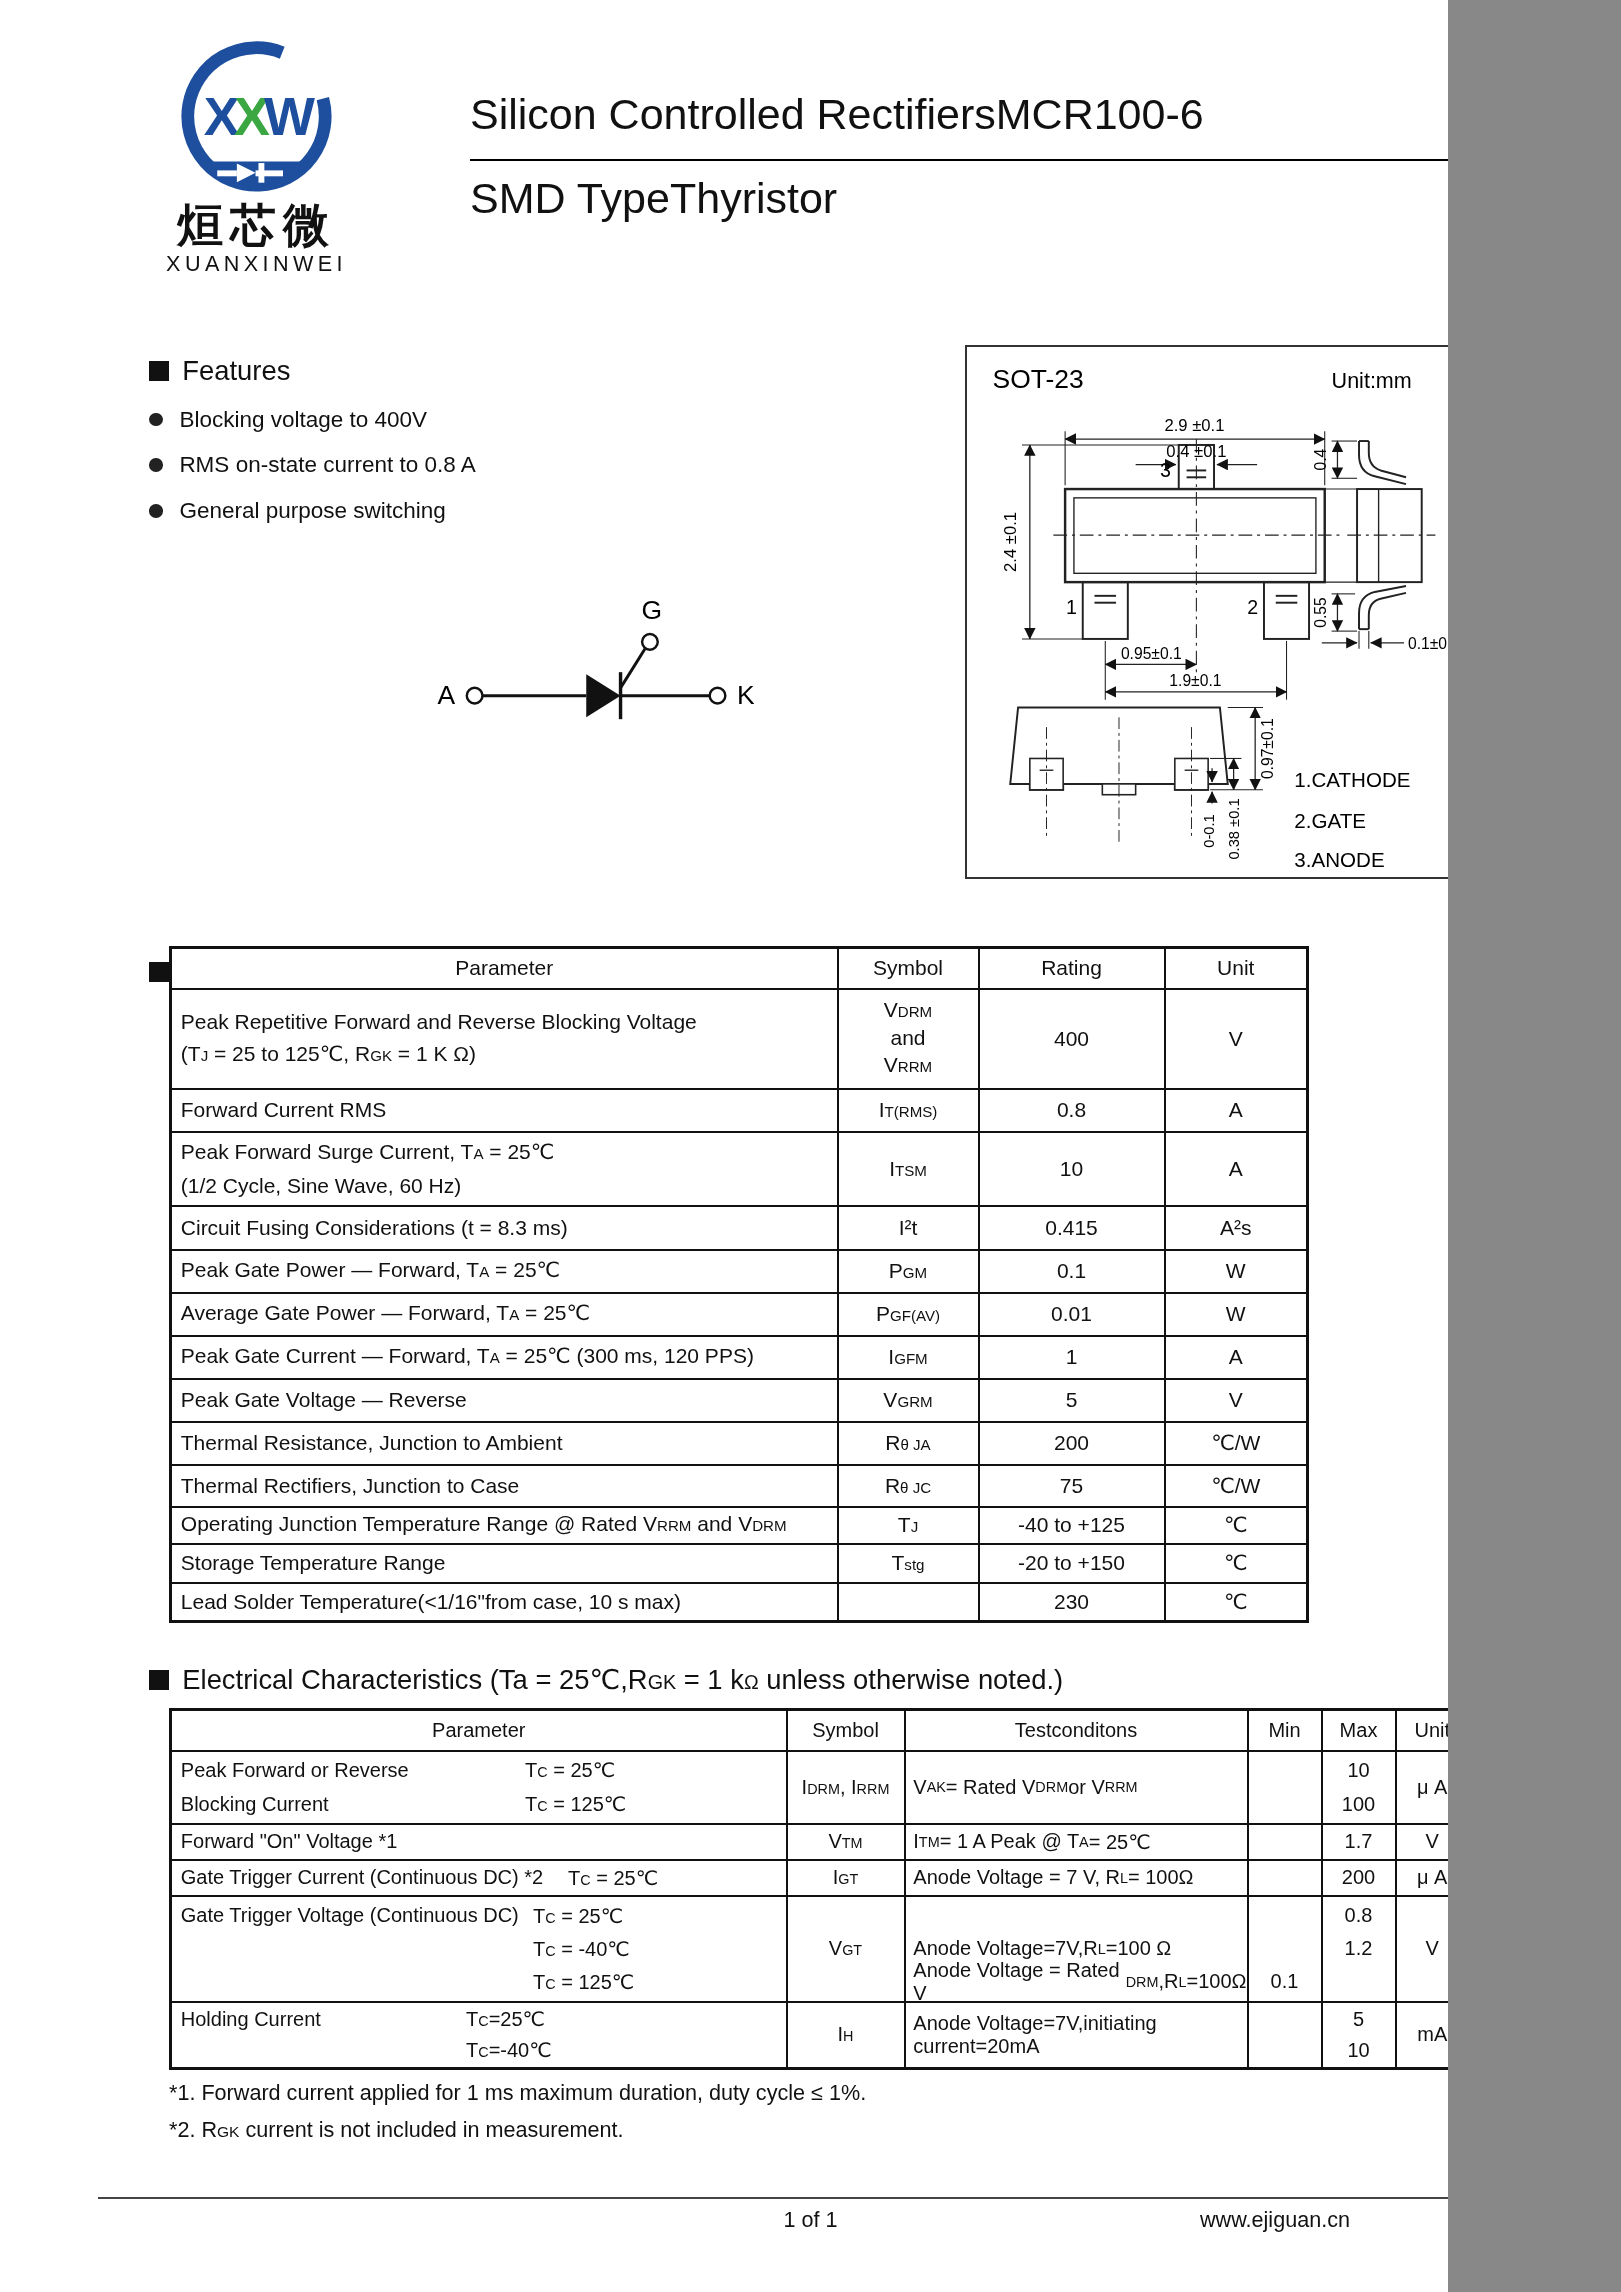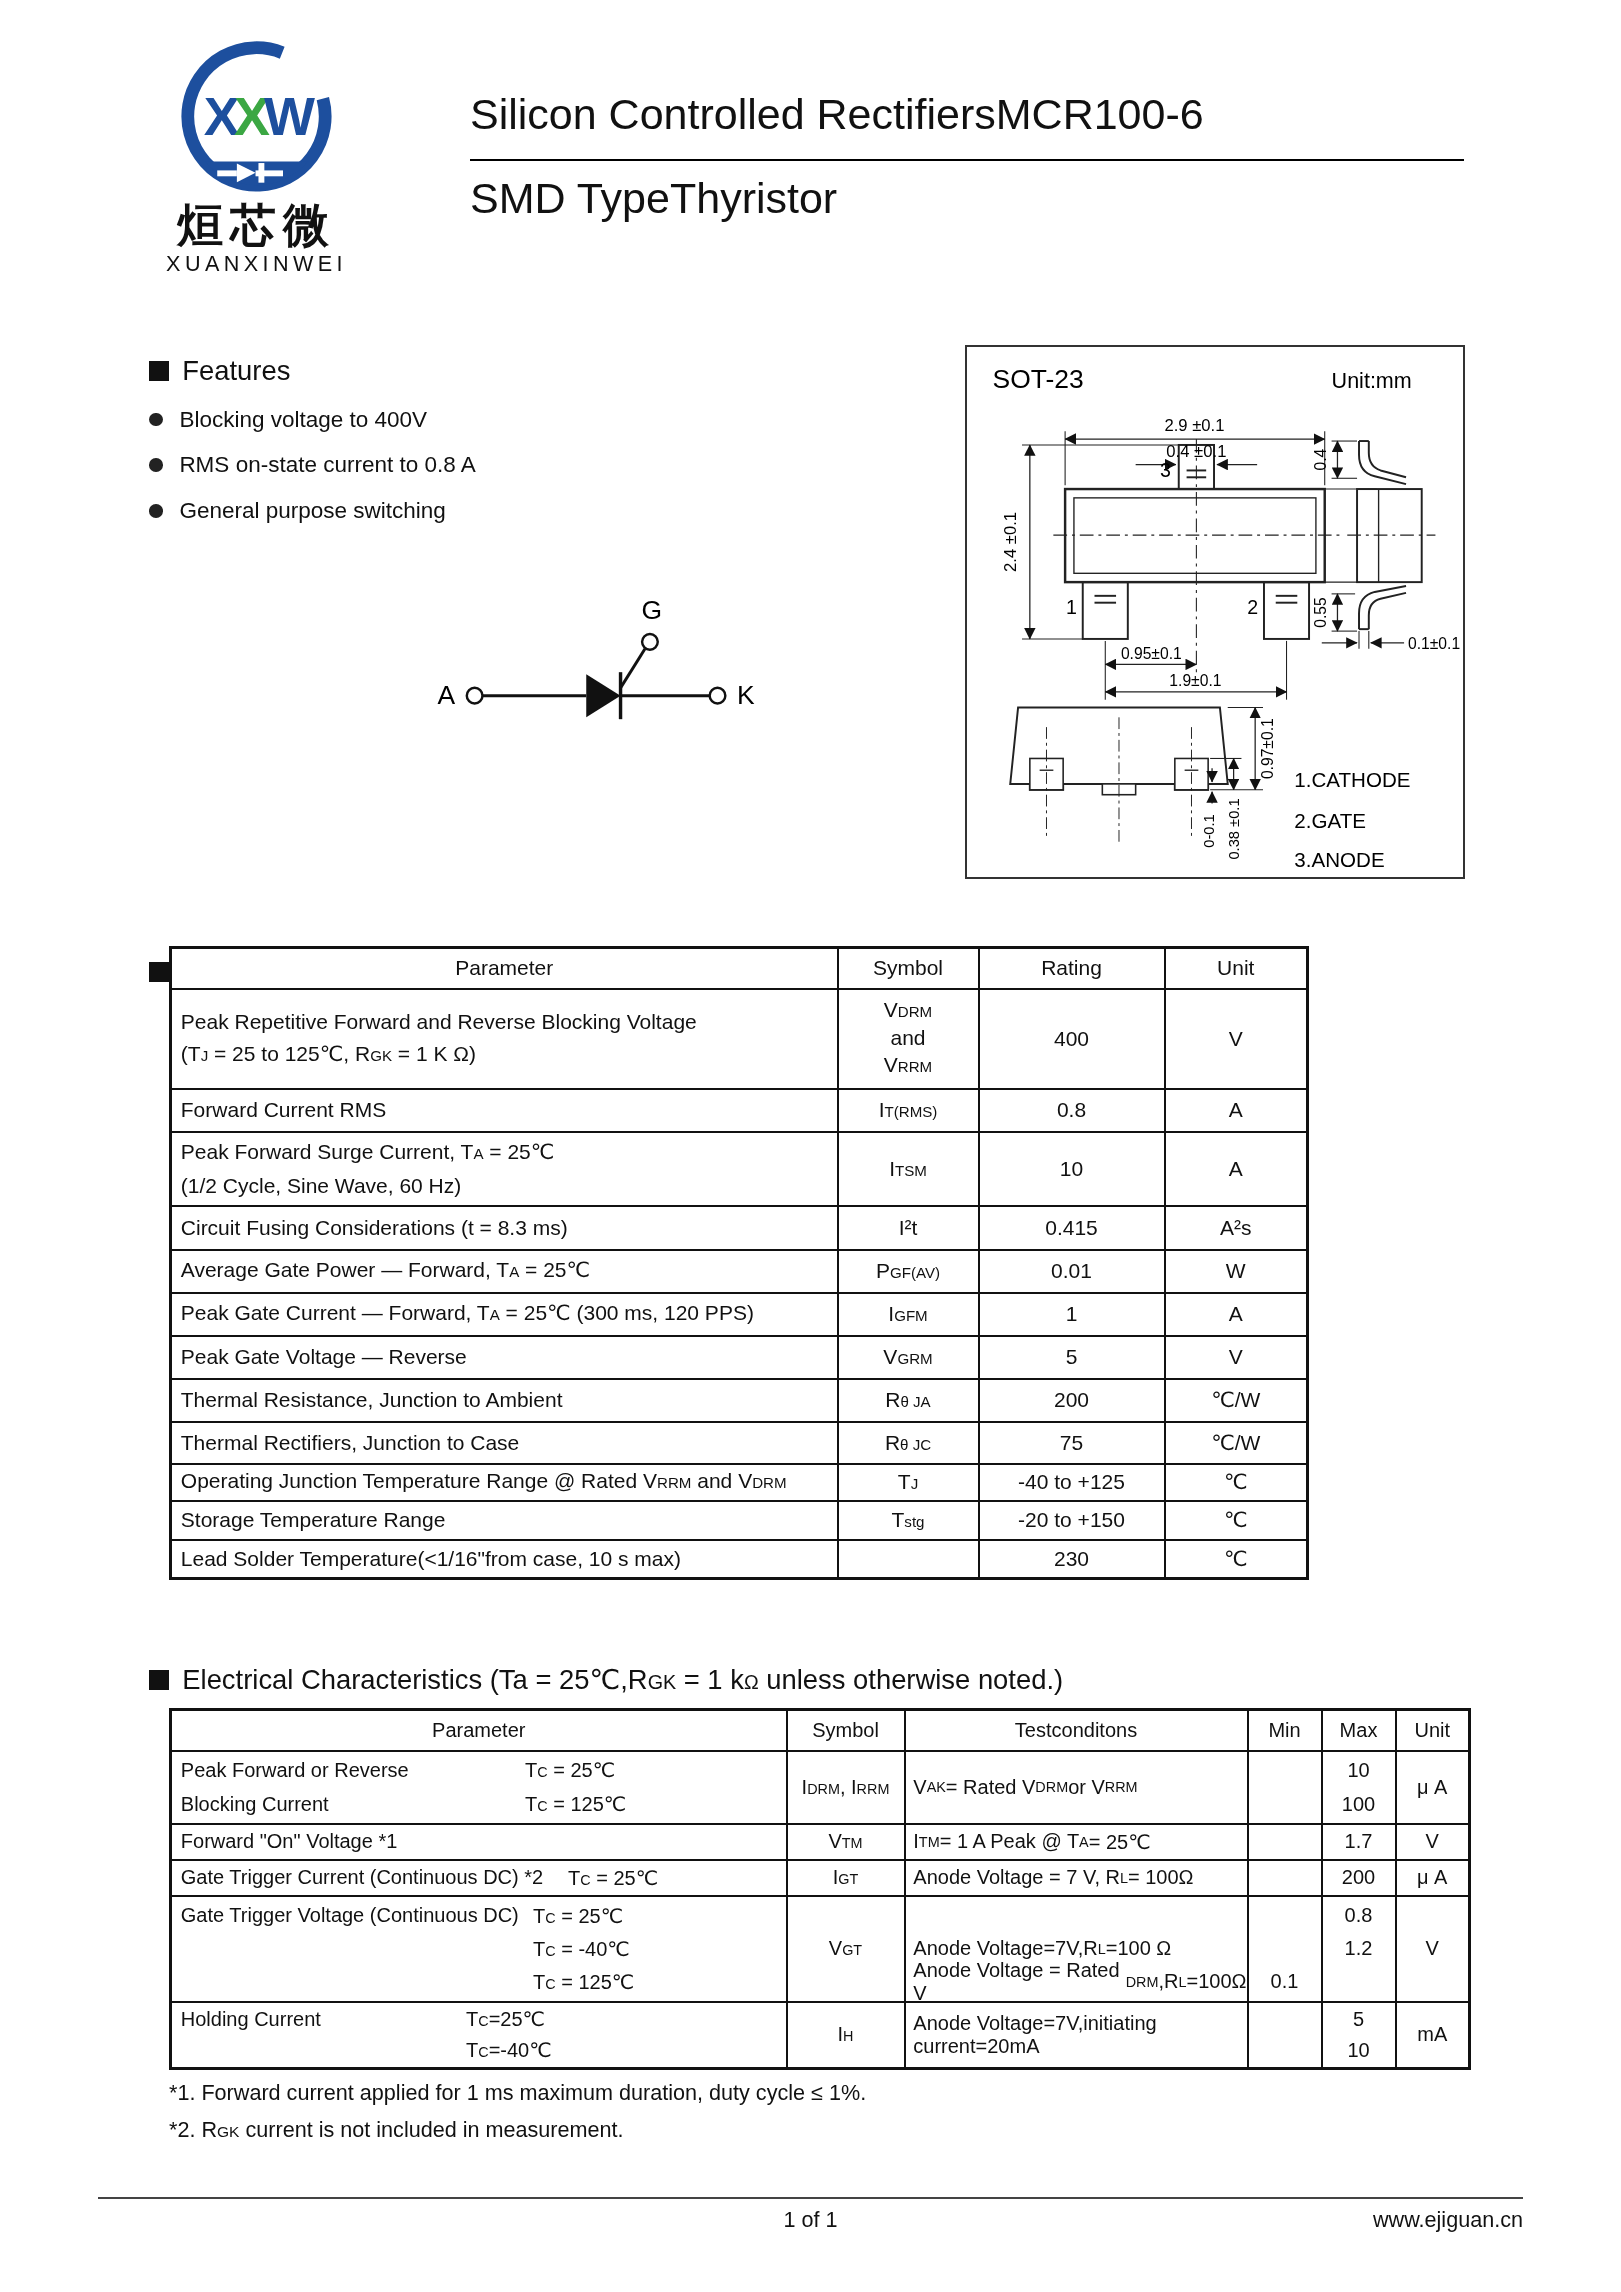--- a/index.html
+++ b/index.html
@@ -3,7 +3,7 @@
 <meta charset="utf-8">
 <style>
   html,body{margin:0;padding:0;background:#888;}
-  .page{position:relative;width:1621px;height:2293px;background:#fff;
+  .page{position:relative;width:1448px;height:2293px;background:#fff;
         font-family:"Liberation Sans","DejaVu Sans",sans-serif;color:#111;overflow:hidden;}
   svg{font-family:"Liberation Sans","DejaVu Sans",sans-serif;}
   .sb{font-size:0.72em;text-align:right;}

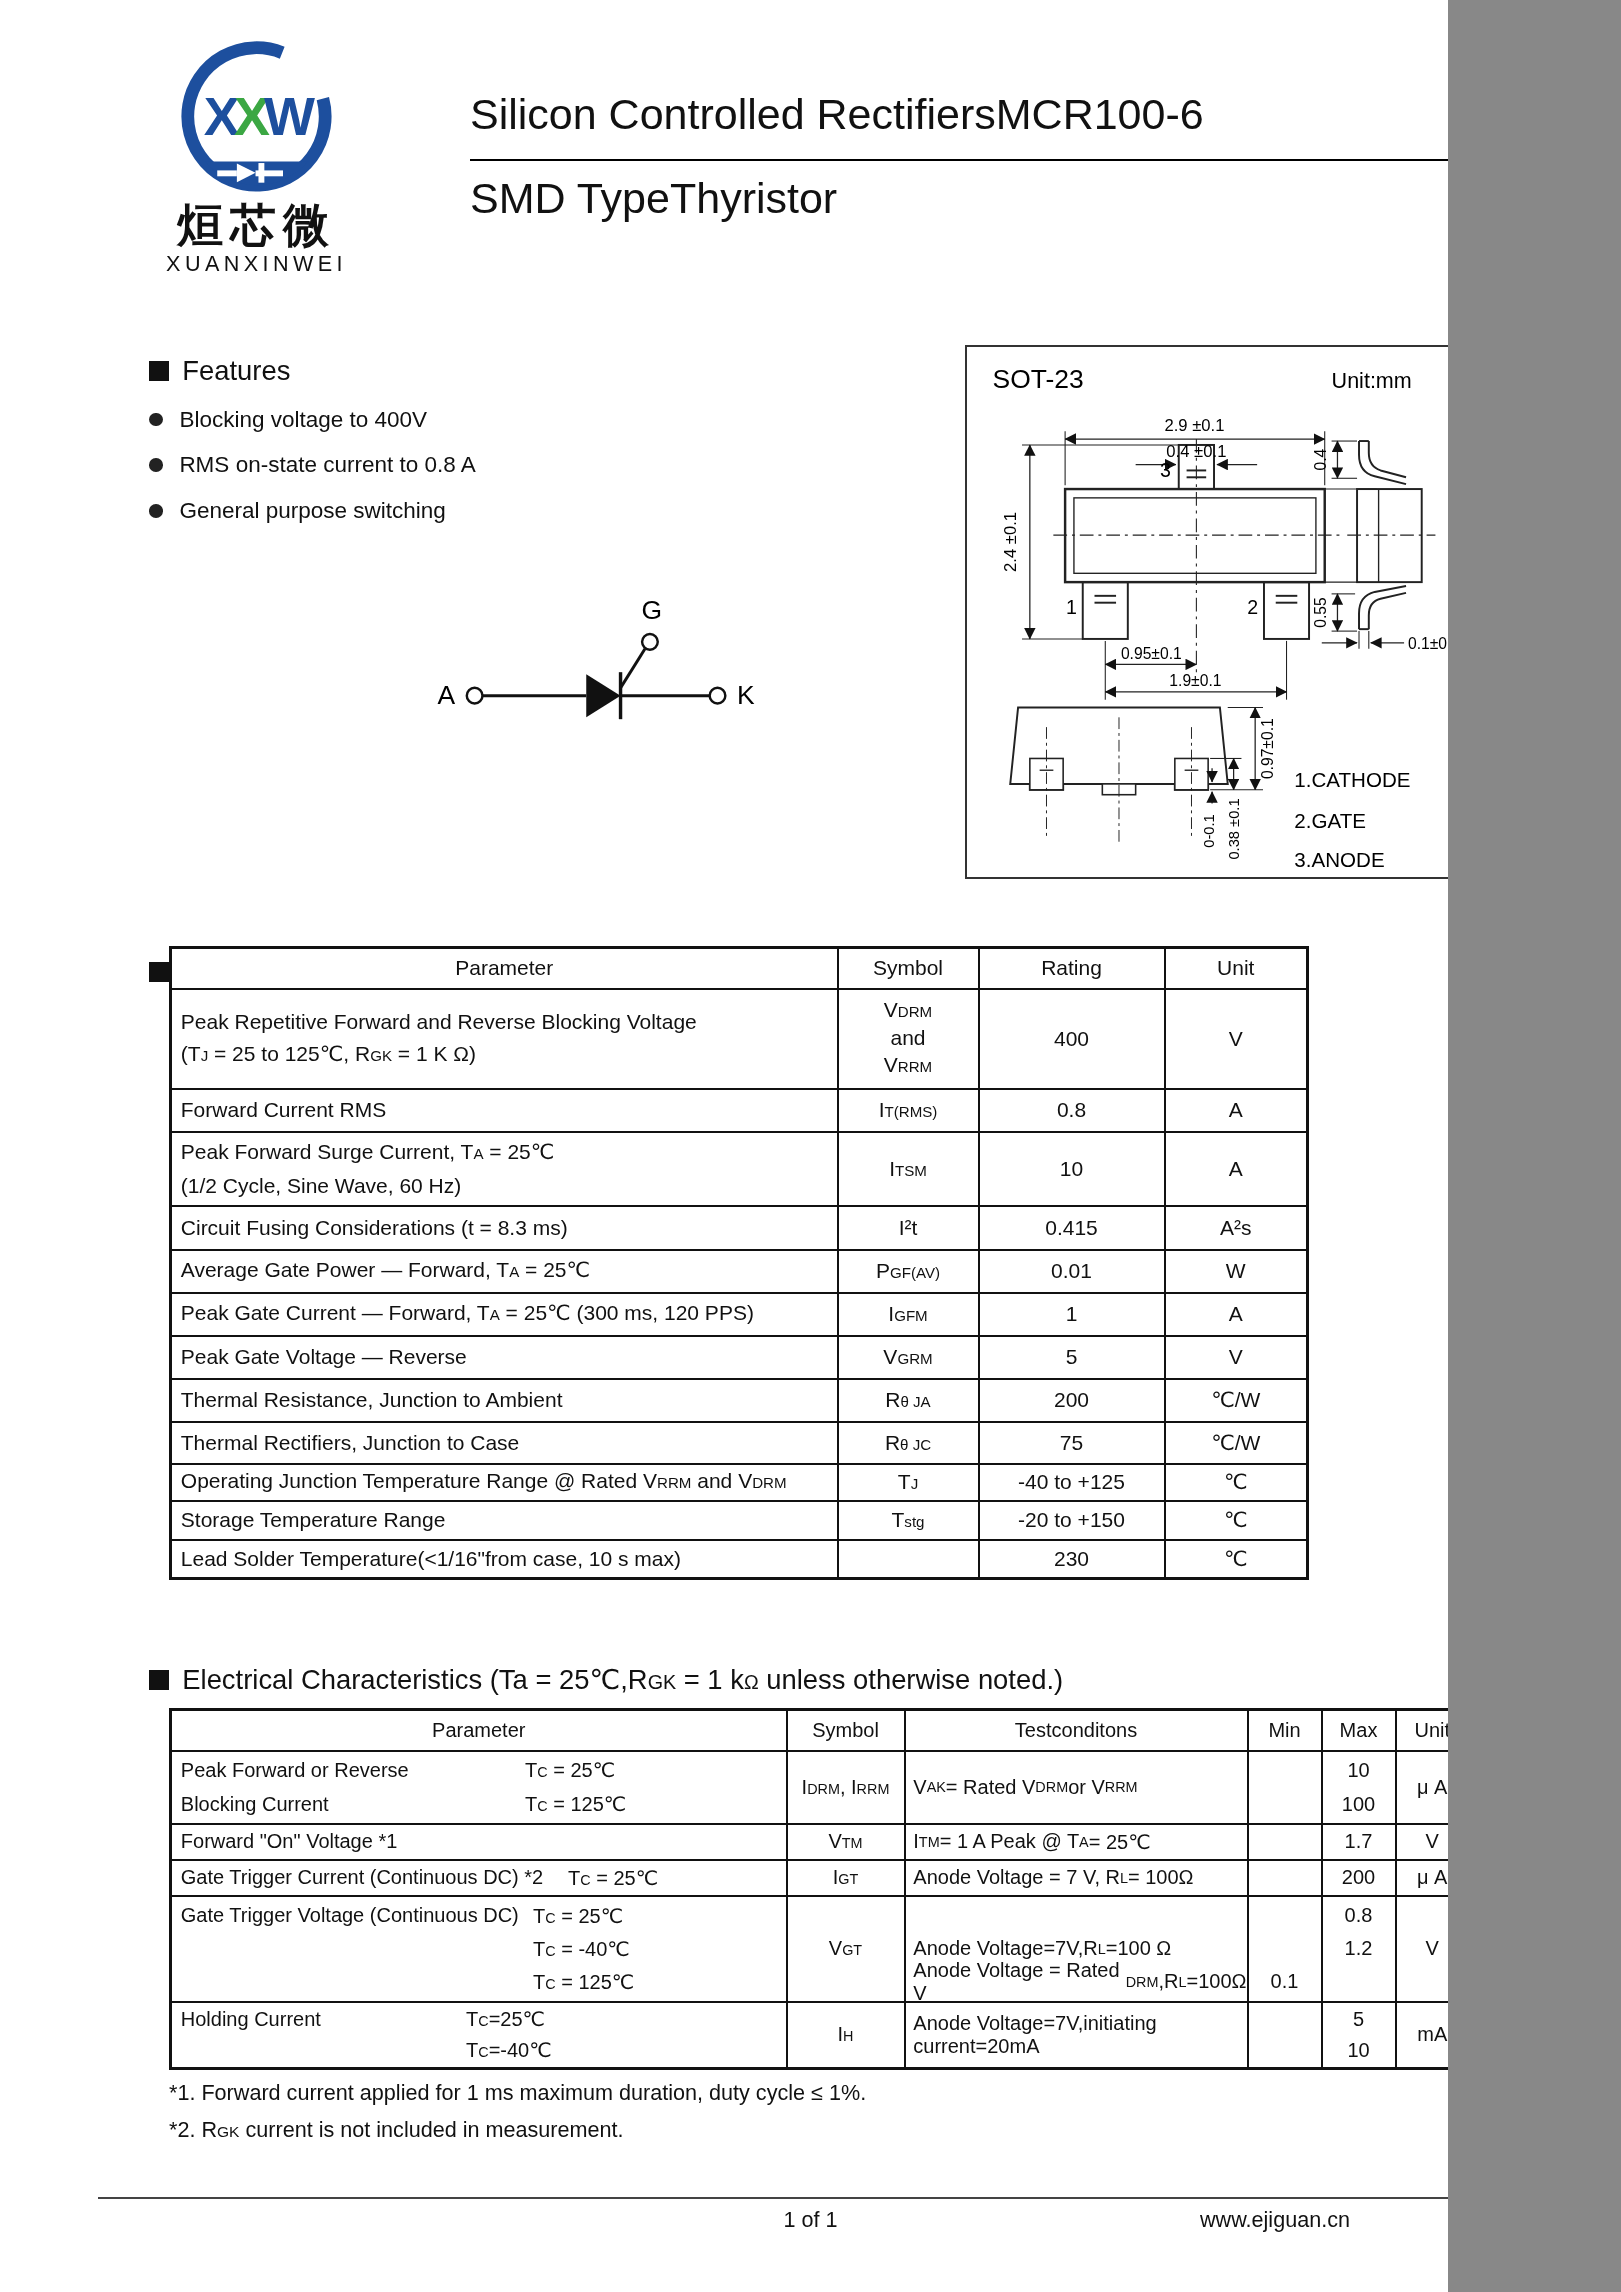--- a/index.html
+++ b/index.html
@@ -292,6 +292,14 @@
     </tr>
     <tr style="height:43px">
       <td class="p">
+            <div class="pl">Peak Gate Power — Forward, T<span class="sb">A</span> = 25℃</div>
+          </td>
+      <td class="c">P<span class="sb">GM</span></td>
+      <td class="c">0.1</td>
+      <td class="c">W</td>
+    </tr>
+    <tr style="height:43px">
+      <td class="p">
             <div class="pl">Average Gate Power — Forward, T<span class="sb">A</span> = 25℃</div>
           </td>
       <td class="c">P<span class="sb">GF(AV)</span></td>

